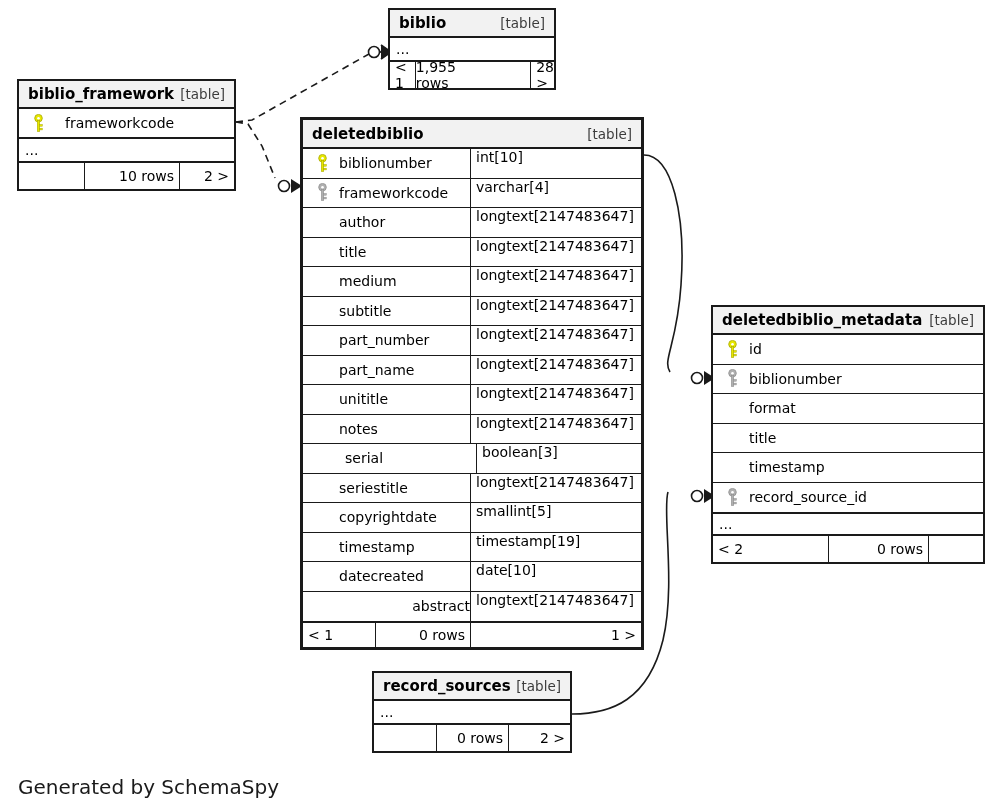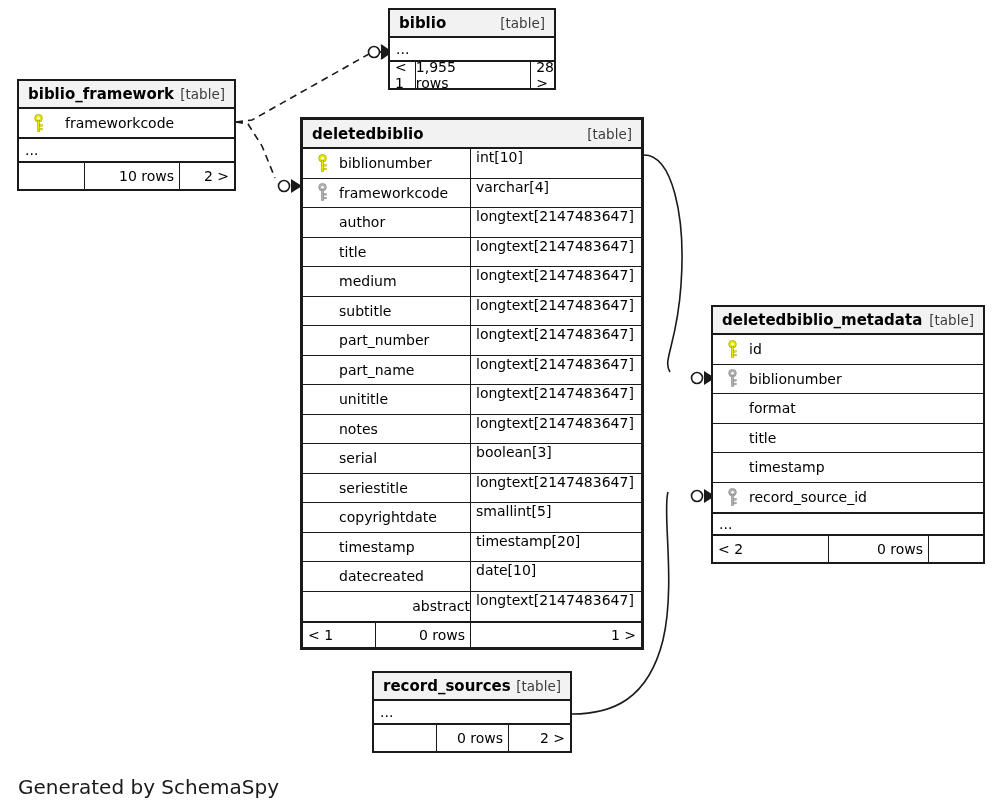--- a/index.html
+++ b/index.html
@@ -245,7 +245,7 @@
           </span>
         </div>
         <div class="row">
-          <span class="cellname" style="width: 167px;">
+          <span class="cellname" style="width: 167px; margin-left: 6px;">
             <span class="keyslot"></span>
             <span class="colname">serial</span>
           </span>

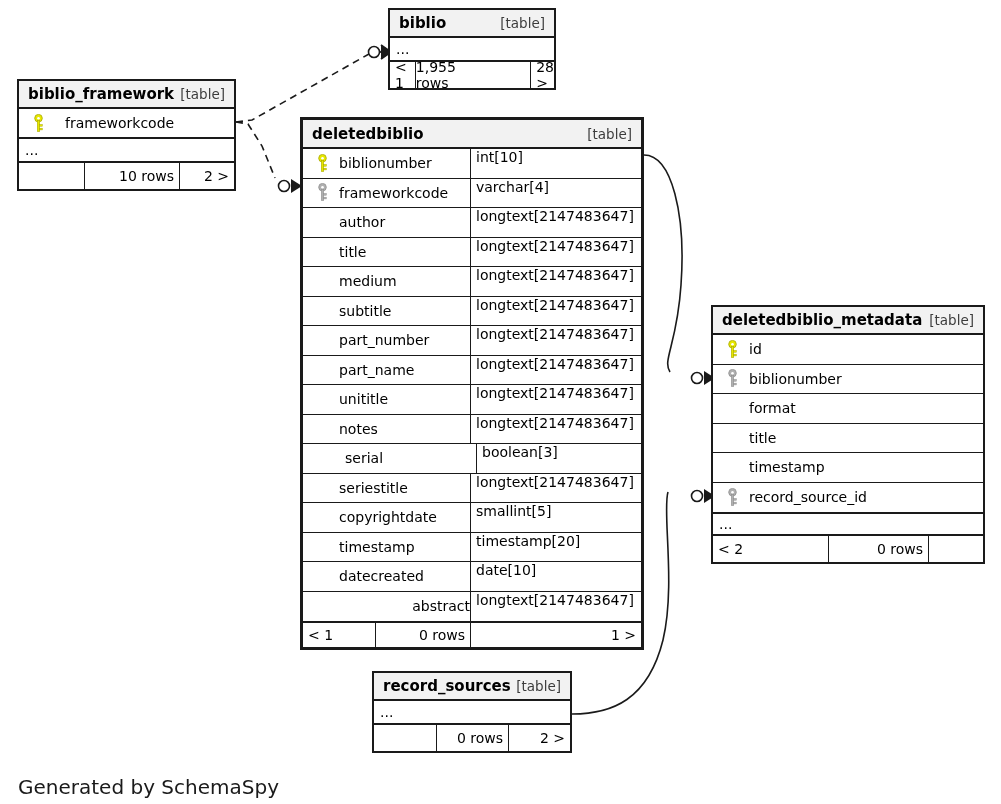--- a/index.html
+++ b/index.html
@@ -277,7 +277,7 @@
             <span class="colname">timestamp</span>
           </span>
           <span class="celltype">
-            <span class="typetxt">timestamp[20]</span>
+            <span class="typetxt">timestamp[19]</span>
           </span>
         </div>
         <div class="row">

